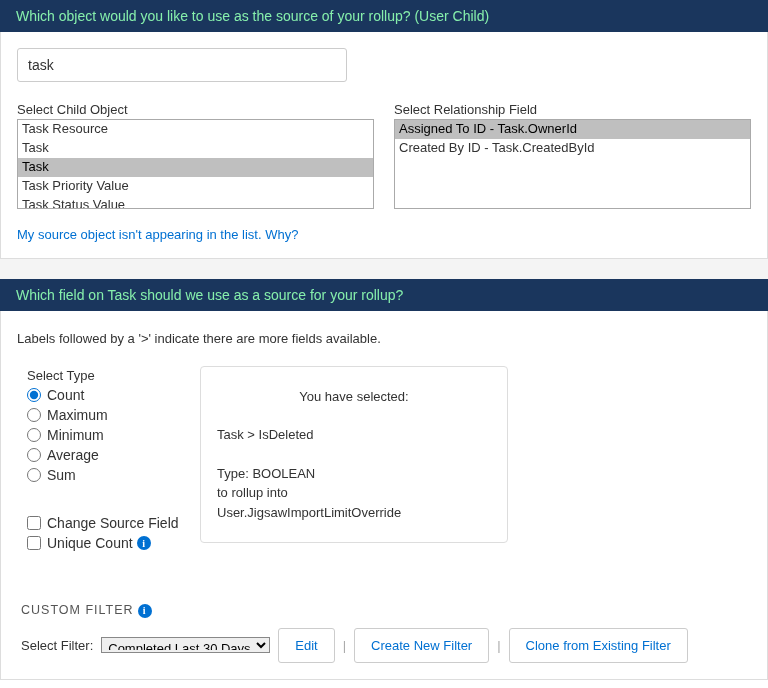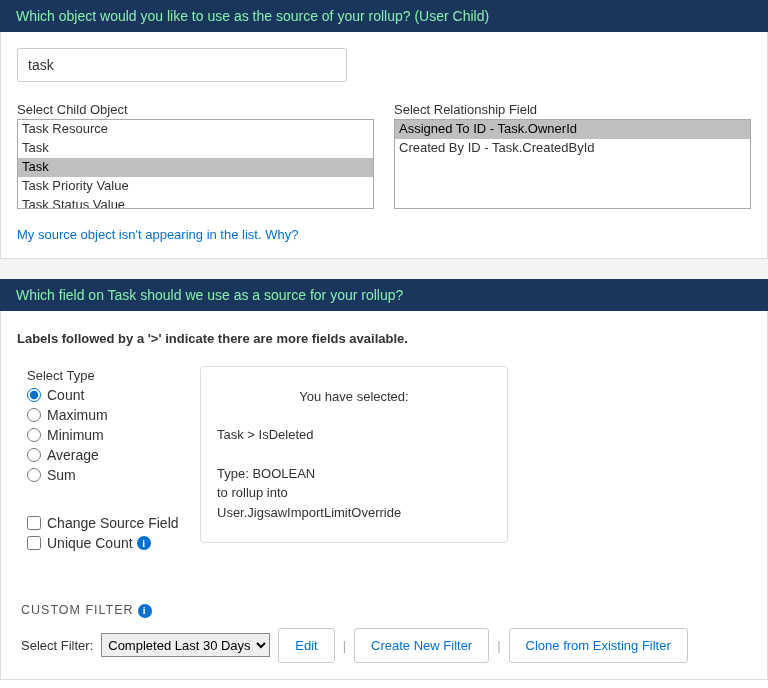--- a/index.html
+++ b/index.html
@@ -73,7 +73,6 @@
     font-size: 13px;
     color: #333;
     margin: 4px 0 20px 0;
-    font-weight: bold;
   }
   .row2 {
     display: flex;

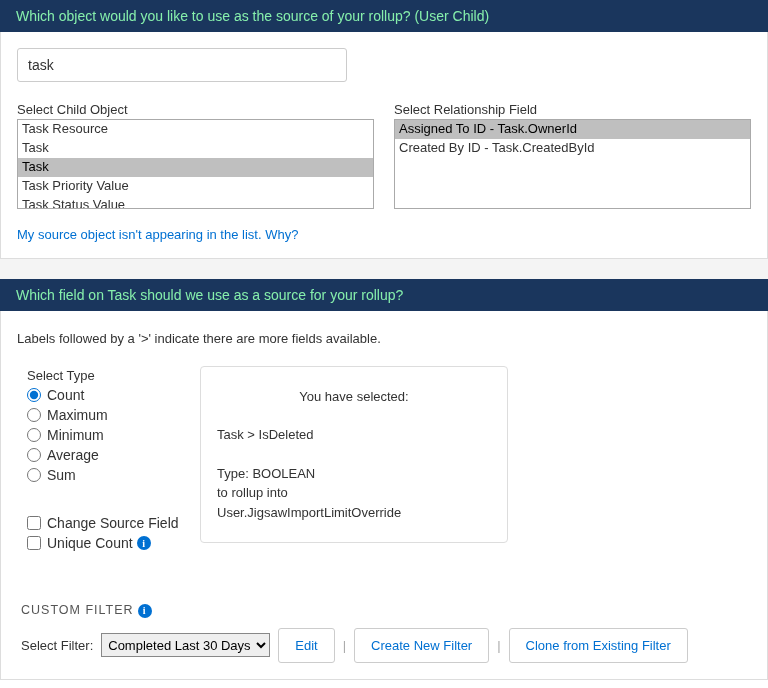--- a/index.html
+++ b/index.html
@@ -138,7 +138,7 @@
     border: 1px solid #888;
     font-size: 13px;
     padding: 2px 2px;
-    height: 24px;
+    height: 16px;
   }
   .btn {
     background: #fff;

